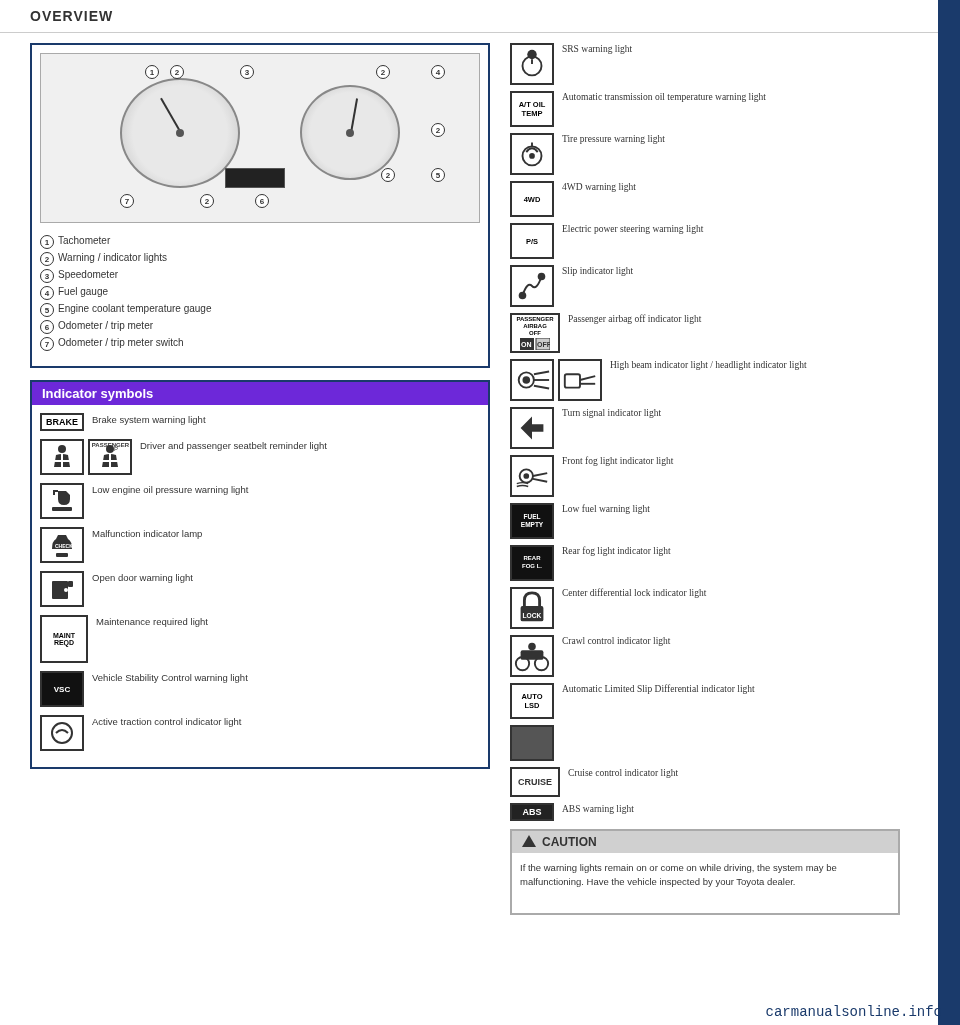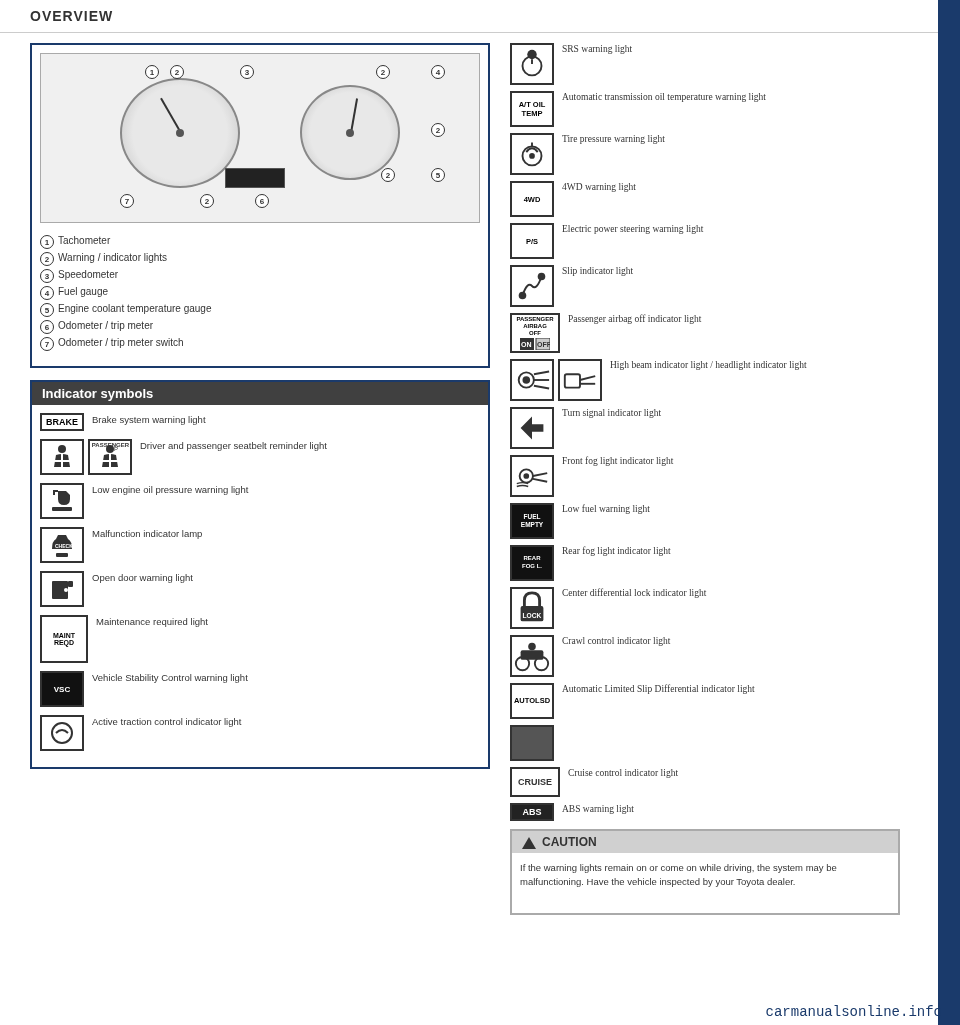--- a/index.html
+++ b/index.html
@@ -187,7 +187,7 @@
       border: 2px solid #1a3a6b;
     }
     .indicators-section .section-title {
-      background: #404040;
+      background: #6d28d9;
       color: #fff;
       font-size: 13px;
       font-weight: bold;

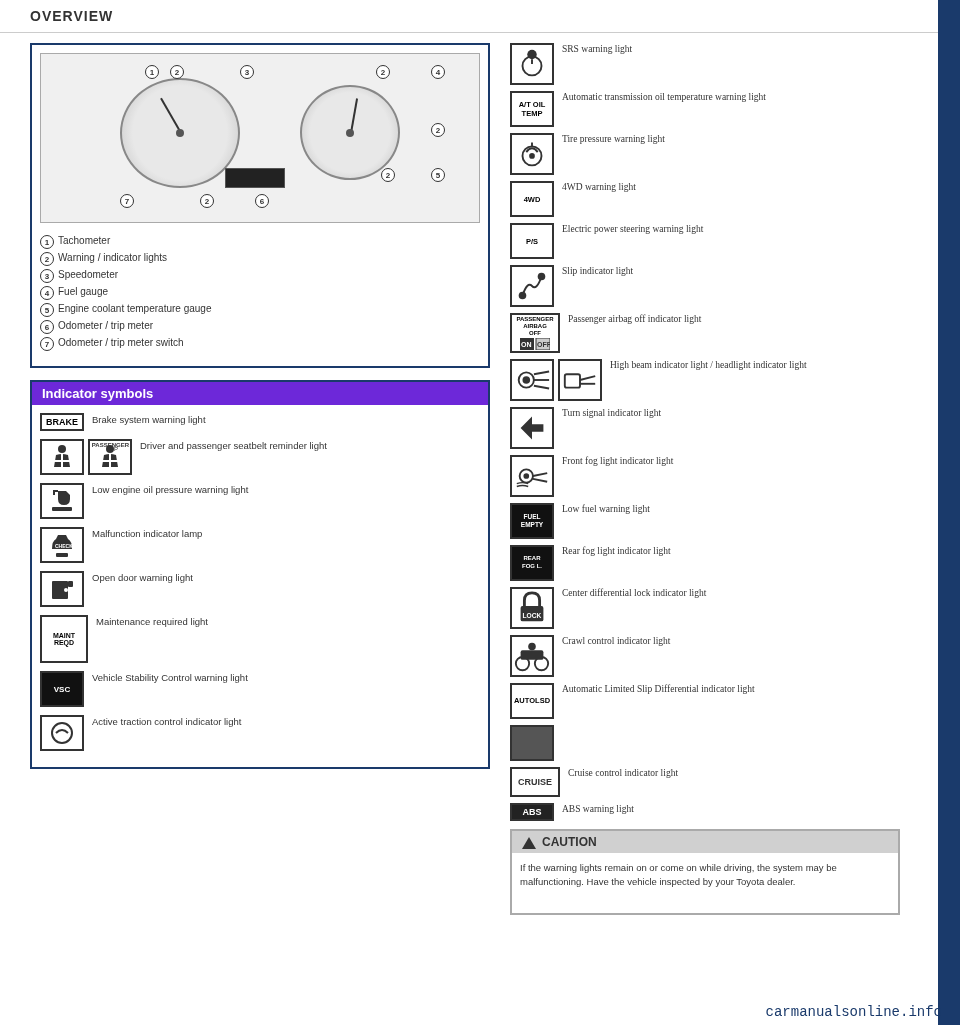--- a/index.html
+++ b/index.html
@@ -674,7 +674,7 @@
     </div>
 
     <div class="right-indicator-row">
-      <div class="right-icon-box" style="flex-direction:row;">
+      <div class="right-icon-box" style="flex-direction:column;">
         <span>AUTO</span>
         <span>LSD</span>
       </div>

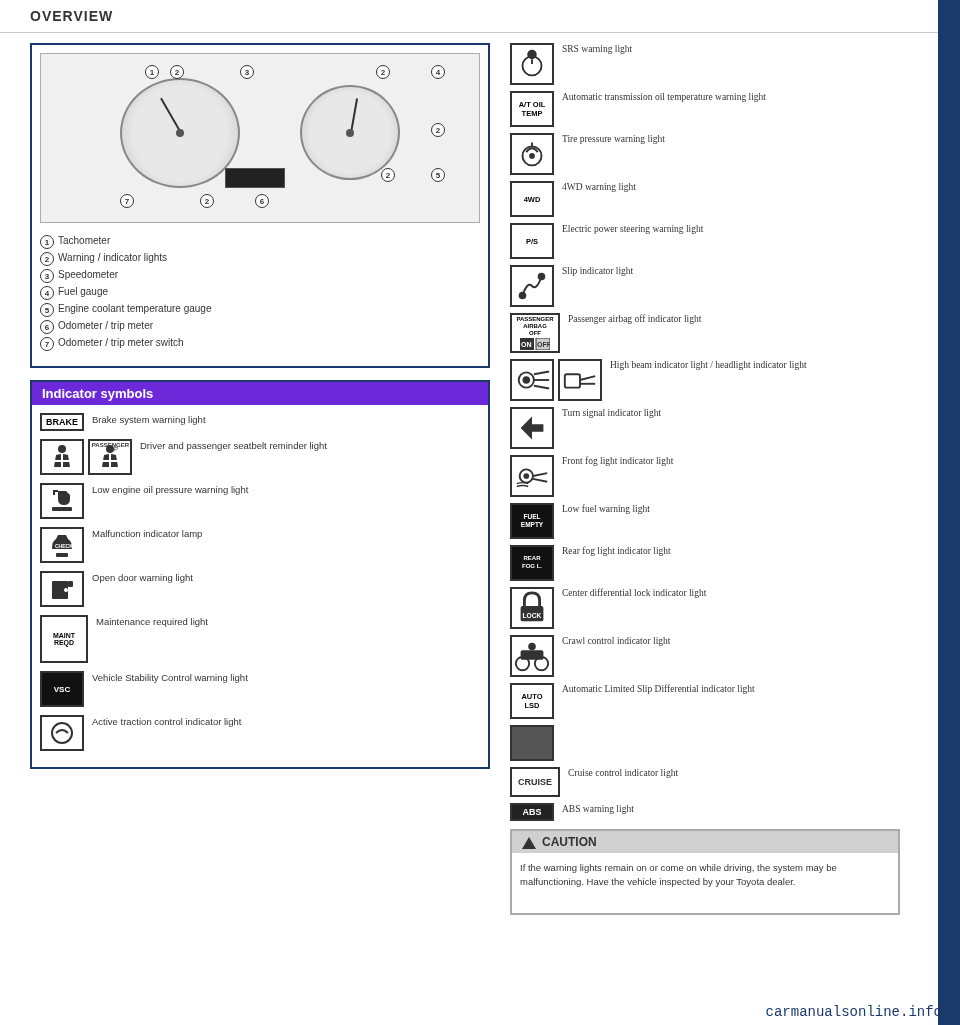--- a/index.html
+++ b/index.html
@@ -273,7 +273,7 @@
       background: #d0d0d0;
       padding: 4px 10px;
       display: flex;
-      align-items: flex-end;
+      align-items: flex-start;
       gap: 6px;
       font-size: 12px;
       font-weight: bold;

